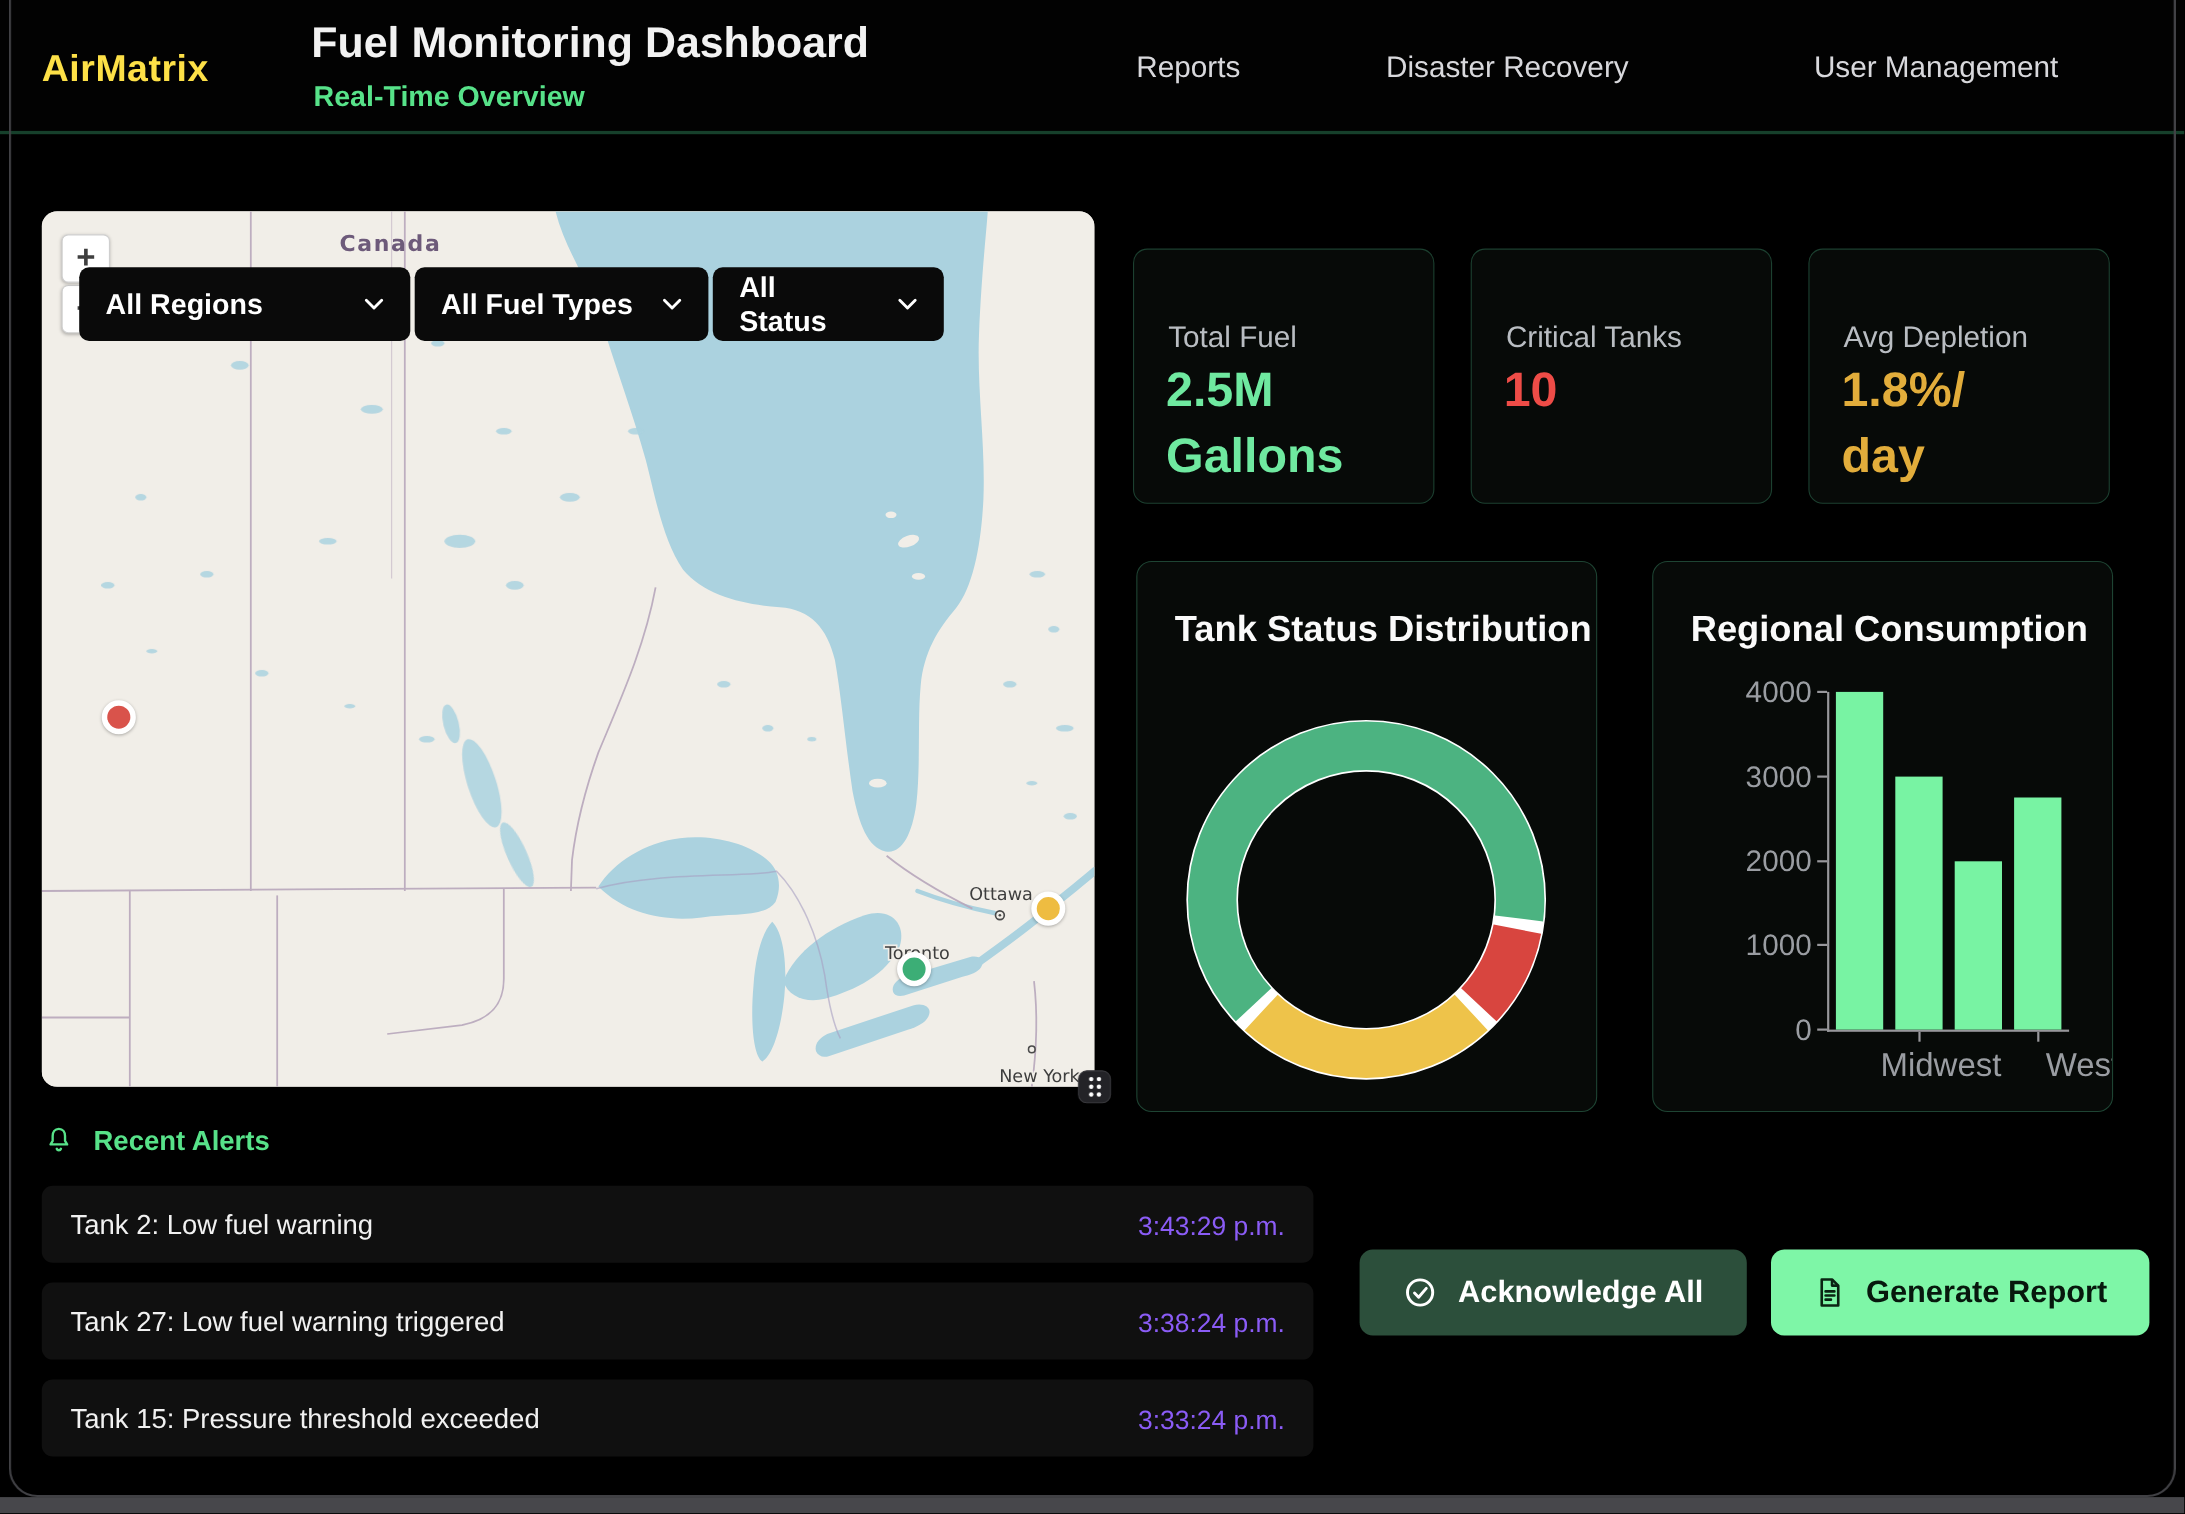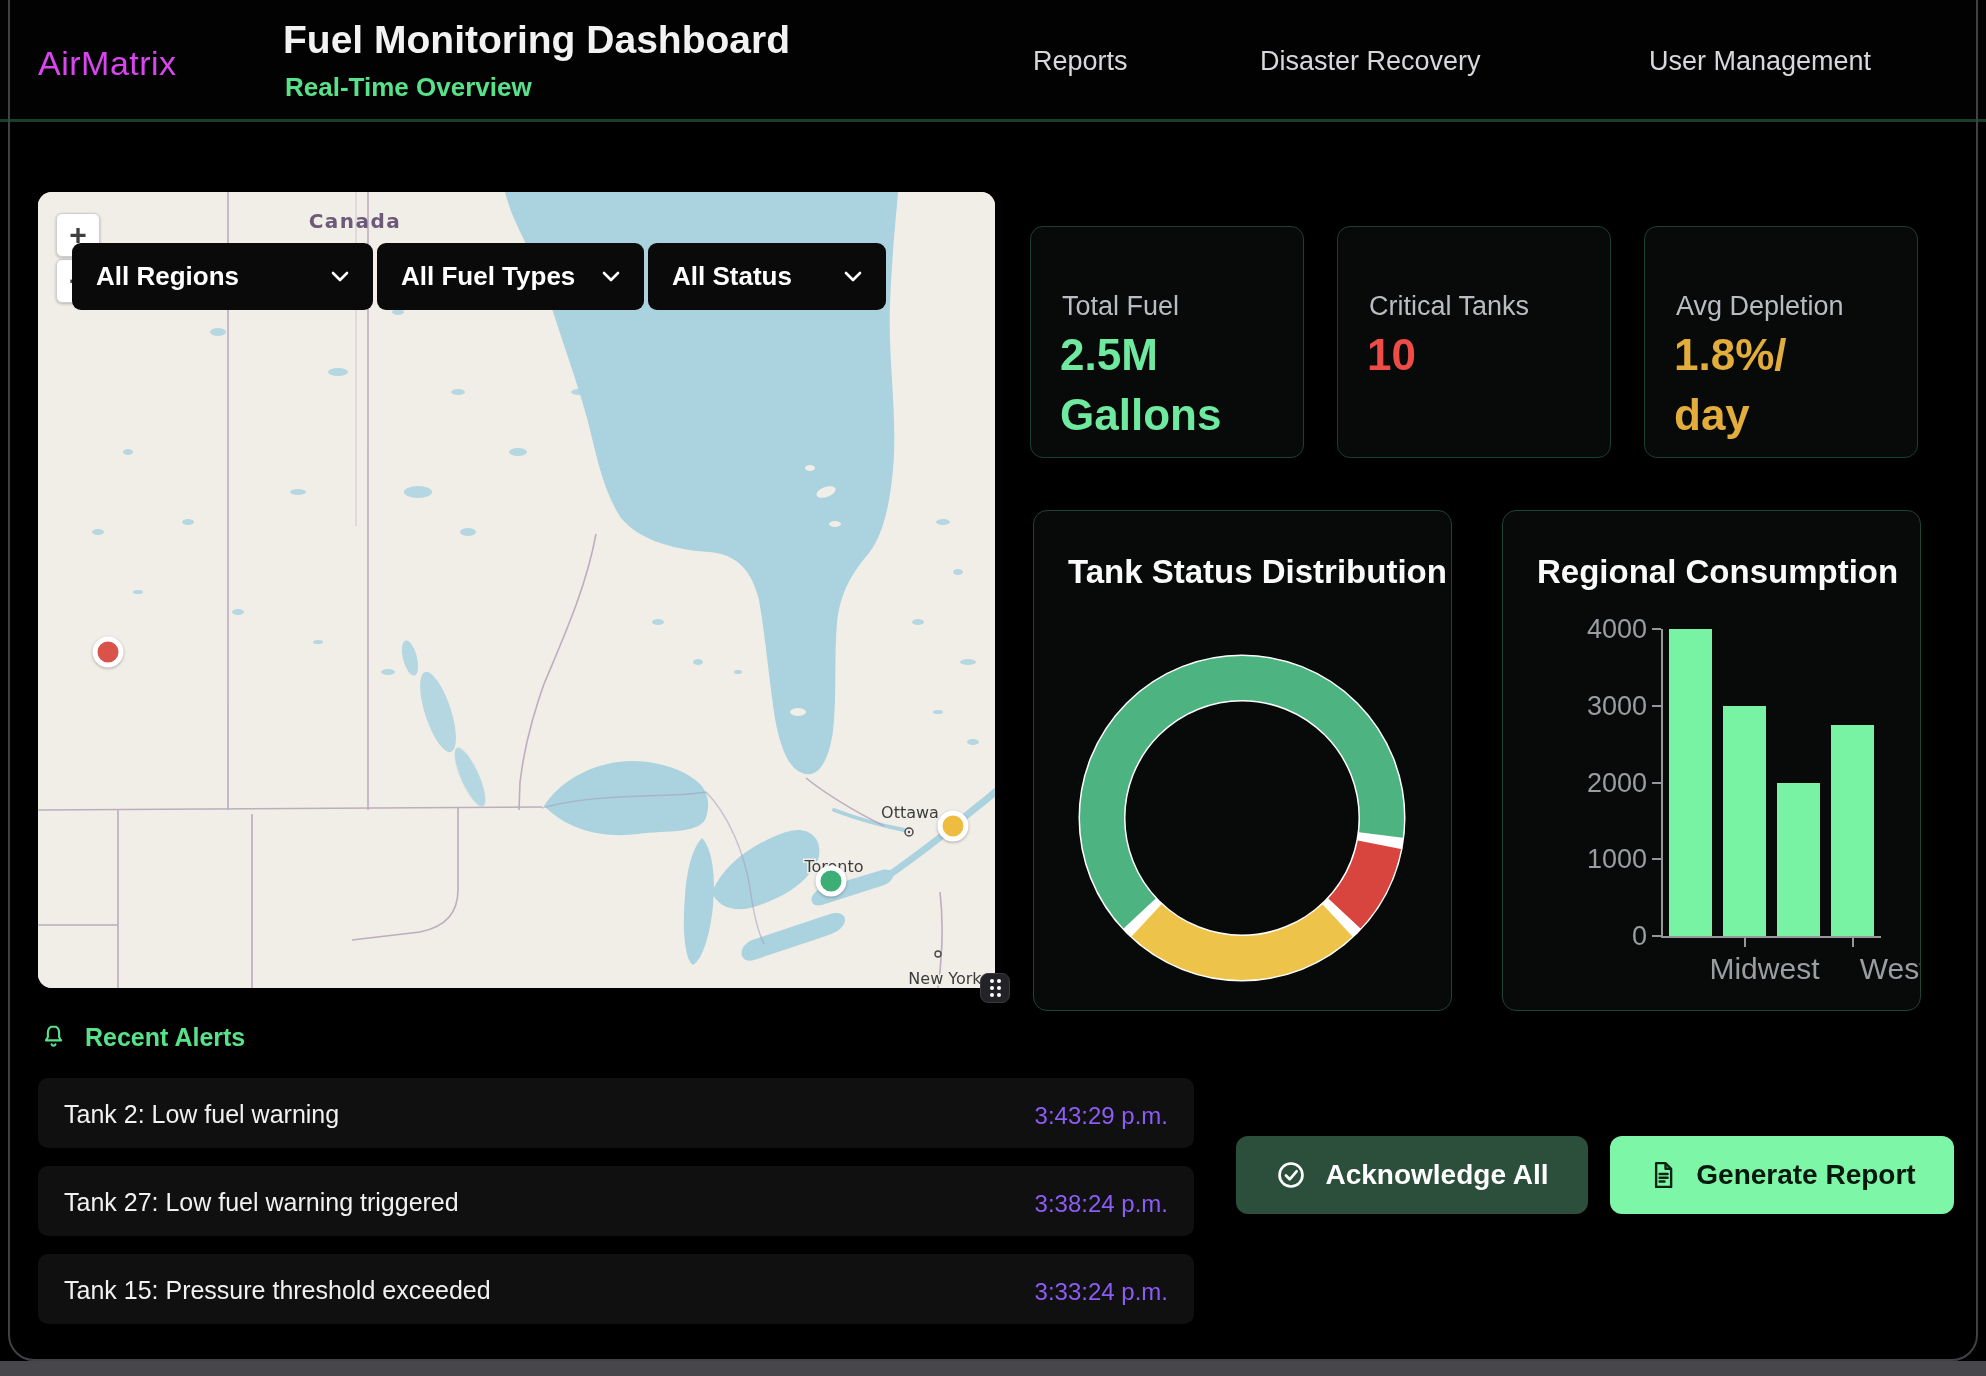--- a/index.html
+++ b/index.html
@@ -9,7 +9,7 @@
 
   
   .header { position:absolute; left:0; top:0; width:1986px; height:122px; background:#020202; border-bottom:3px solid #16402b; }
-  .logo { position:absolute; left:38px; top:44px; font-size:34px; font-weight:normal; color:#d946ef; letter-spacing:.5px; }
+  .logo { position:absolute; left:38px; top:44px; font-size:34px; font-weight:bold; color:#fde047; letter-spacing:.5px; }
   .page-title { position:absolute; left:283px; top:18px; font-size:39px; font-weight:bold; color:#f2f2f2; }
   .page-subtitle { position:absolute; left:285px; top:72px; font-size:26px; font-weight:bold; color:#57e289; }
   .nav-item { position:absolute; top:46px; font-size:27px; color:#d8d8dc; cursor:pointer; }

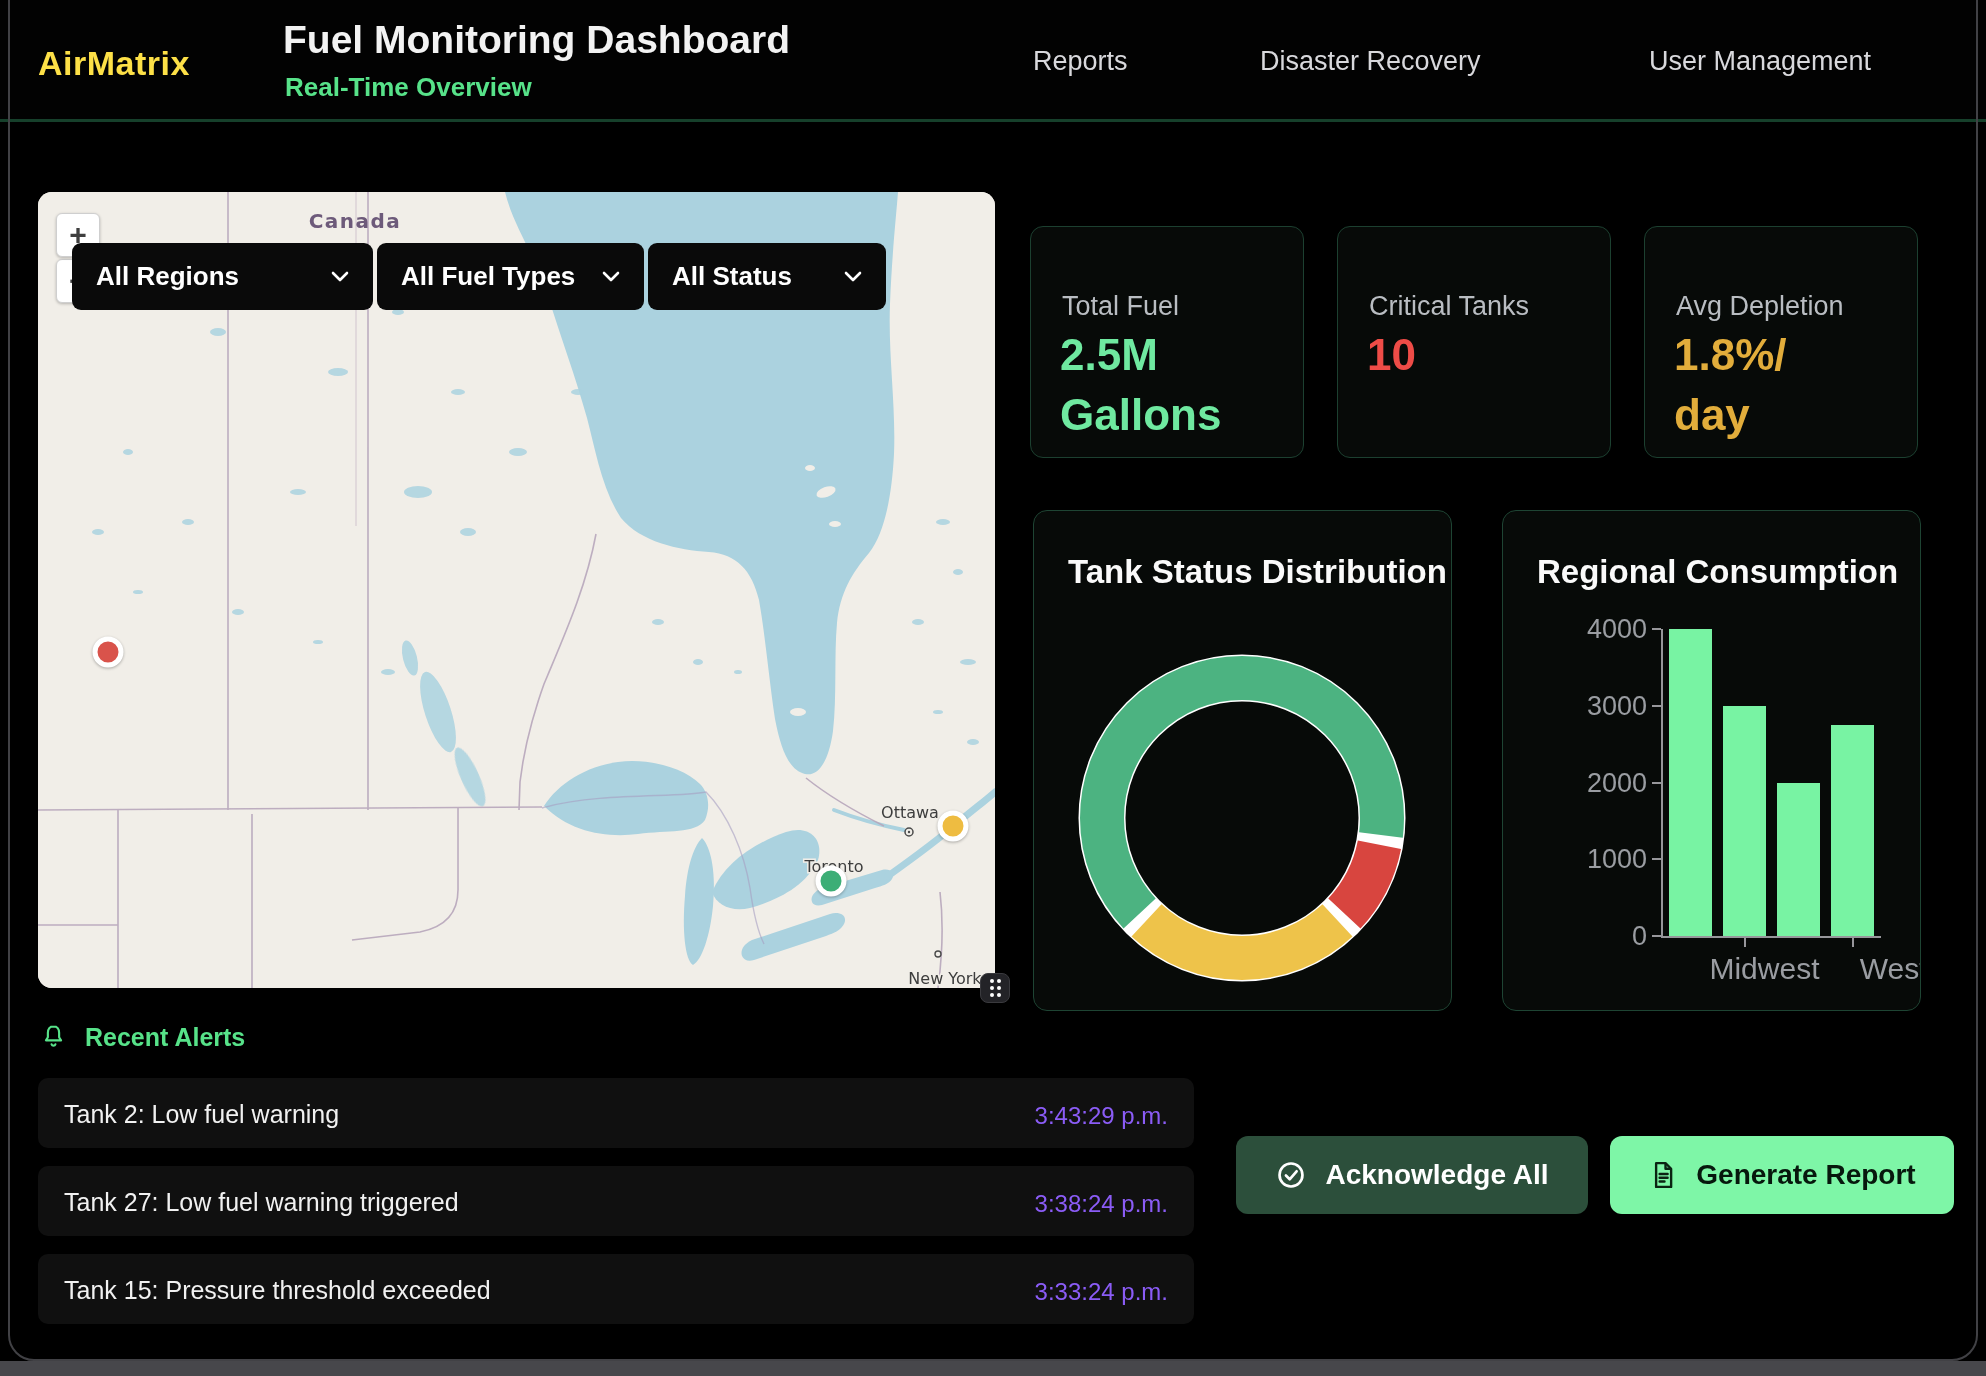--- a/index.html
+++ b/index.html
@@ -30,7 +30,7 @@
   .filter { height:67px; background:#0a0a0a; border-radius:9px; color:#fff; font-weight:bold; font-size:26px;
     display:flex; align-items:center; padding:0 24px; cursor:pointer; }
   .filter .chev { margin-left:auto; padding-left:26px; display:flex; align-items:center; }
-  .f1 { width:301px; } .f2 { width:267px; } .f3 { width:238px; }
+  .f1 { width:301px; } .f2 { width:267px; } .f3 { width:210px; }
   .marker { position:absolute; width:31px; height:31px; border-radius:50%; border:5px solid #fff; transform:translate(-50%,-50%);
     box-shadow:0 1px 3px rgba(0,0,0,.3); z-index:3; cursor:pointer; }
   .grip { position:absolute; left:980px; top:973px; width:30px; height:30px; background:#232327; border:1px solid #3a3a3e; border-radius:8px;

